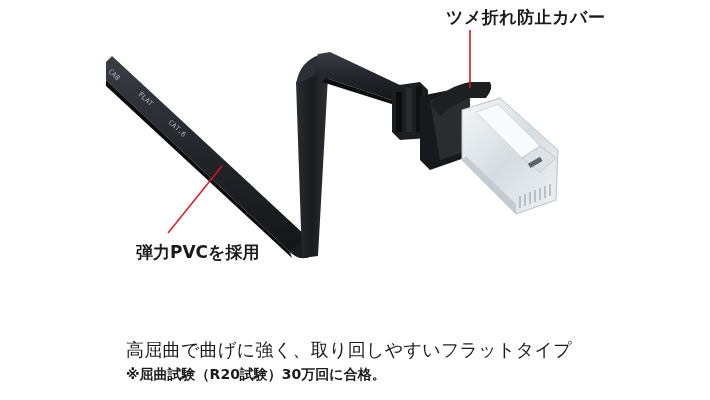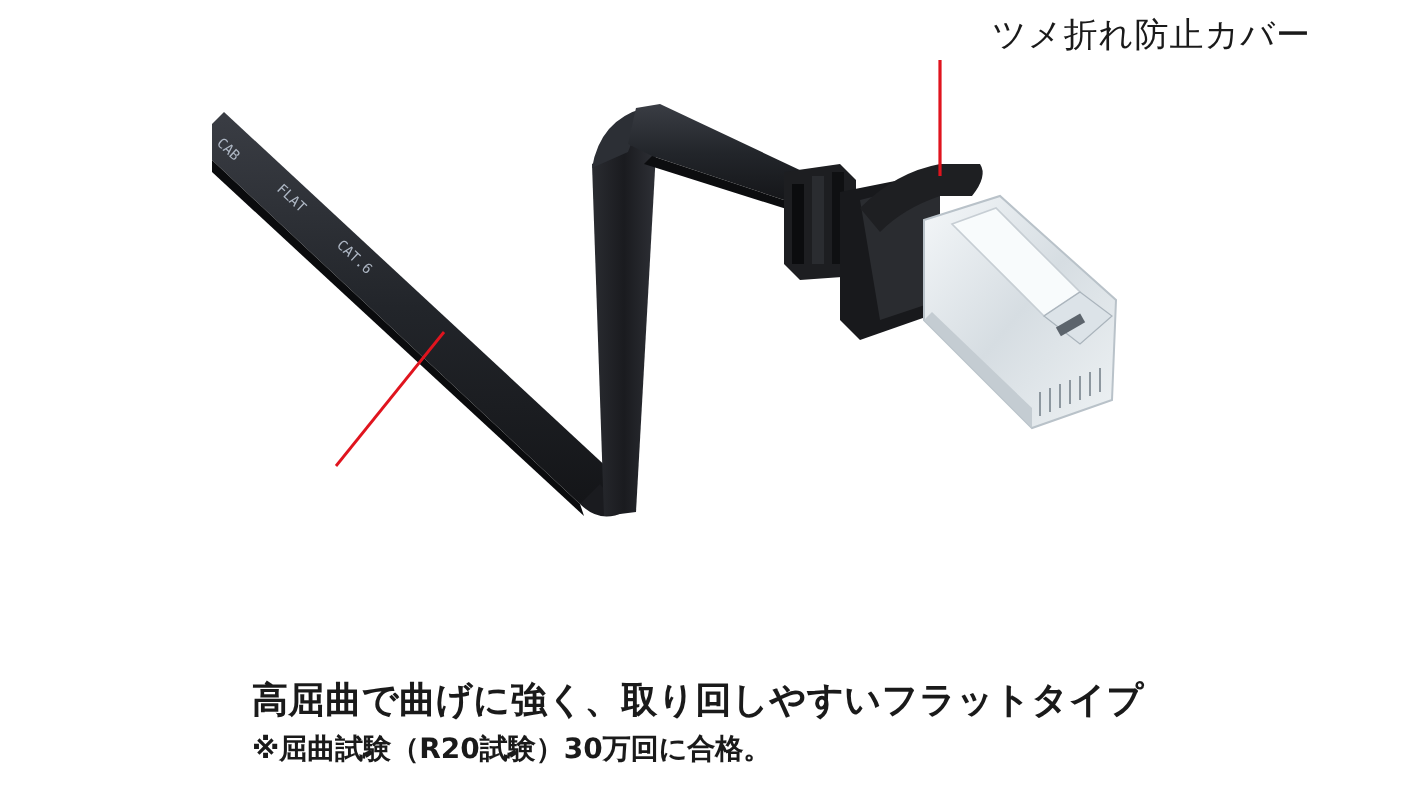--- a/index.html
+++ b/index.html
@@ -9,7 +9,7 @@
     }
     .canvas { position: absolute; left: 0; top: 0; width: 710px; height: 400px; }
     .callout-top {
-      position: absolute; left: 496px; top: 6px; font-size: 17px; font-weight: 400;
+      position: absolute; left: 446px; top: 6px; font-size: 17px; font-weight: 700;
       letter-spacing: 0.5px; white-space: nowrap;
     }
     .callout-left {

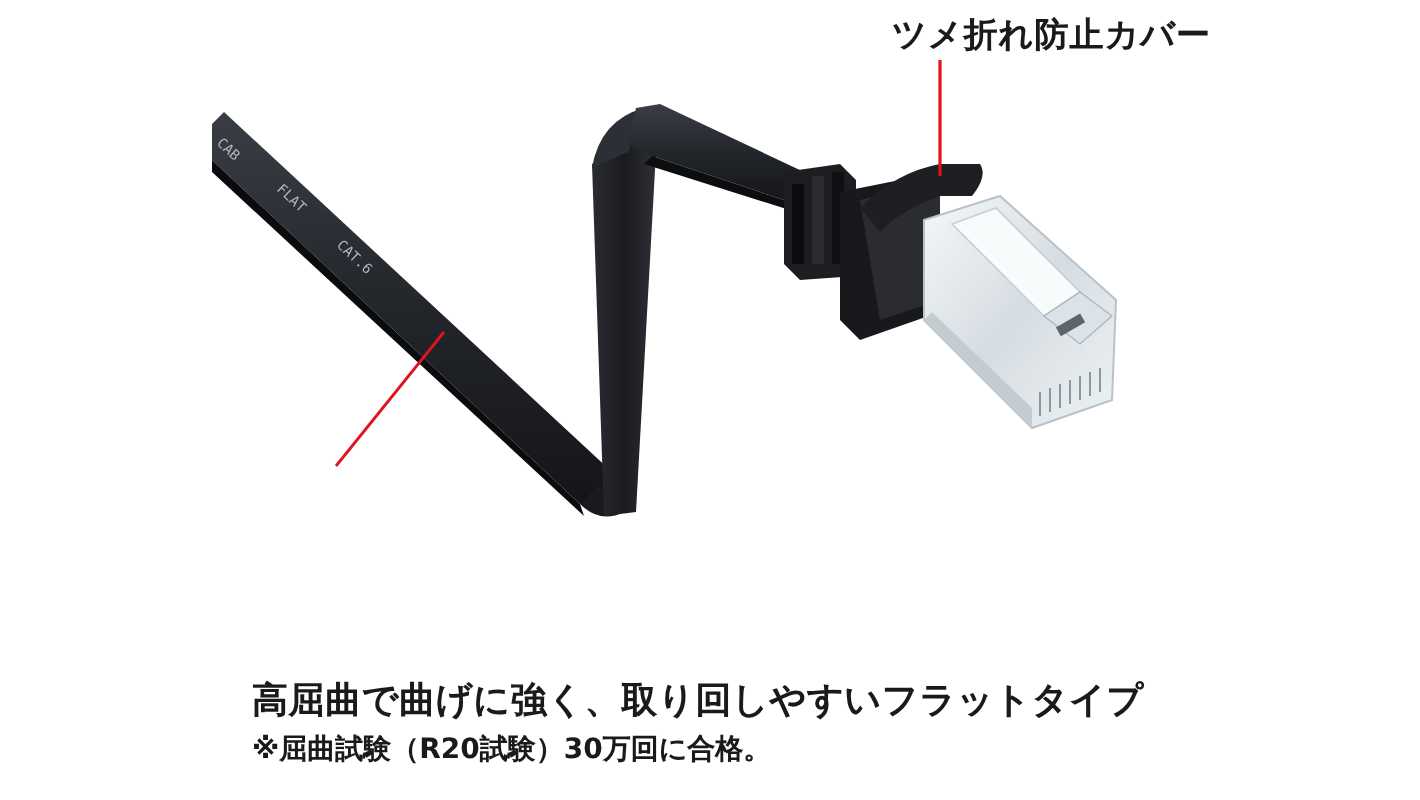--- a/index.html
+++ b/index.html
@@ -106,6 +106,7 @@
 <div class="callout-top">ツメ折れ防止カバー</div>
 
 <div class="callout-left">
+  <div>弾力PVCを採用</div>
 </div>
 
 <div class="headline">高屈曲で曲げに強く、取り回しやすいフラットタイプ</div>

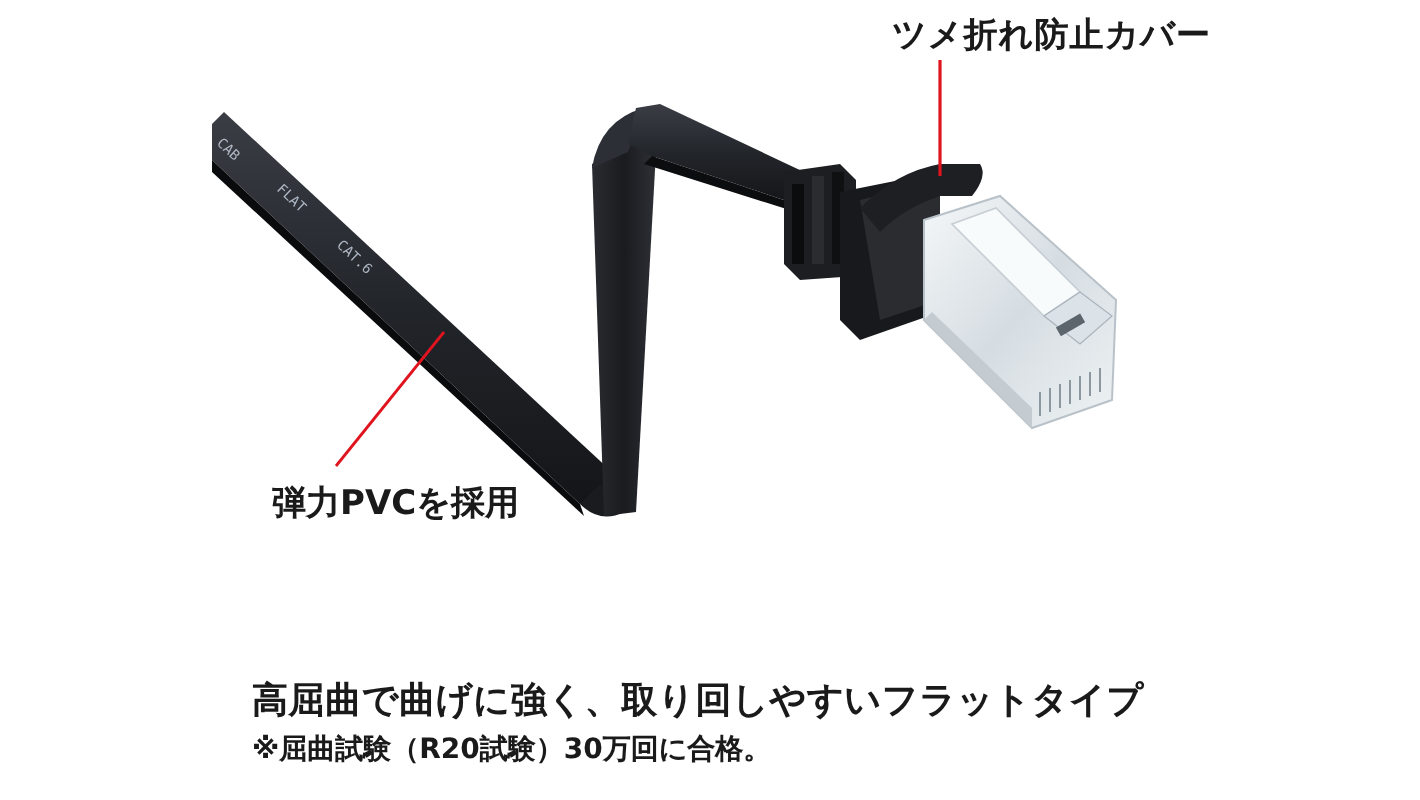--- a/index.html
+++ b/index.html
@@ -17,7 +17,7 @@
       line-height: 24px; white-space: nowrap;
     }
     .headline {
-      position: absolute; left: 126px; top: 338px; font-size: 18px; font-weight: 700;
+      position: absolute; left: 126px; top: 338px; font-size: 18px; font-weight: 400;
       letter-spacing: 0.3px; white-space: nowrap;
     }
     .subline {

